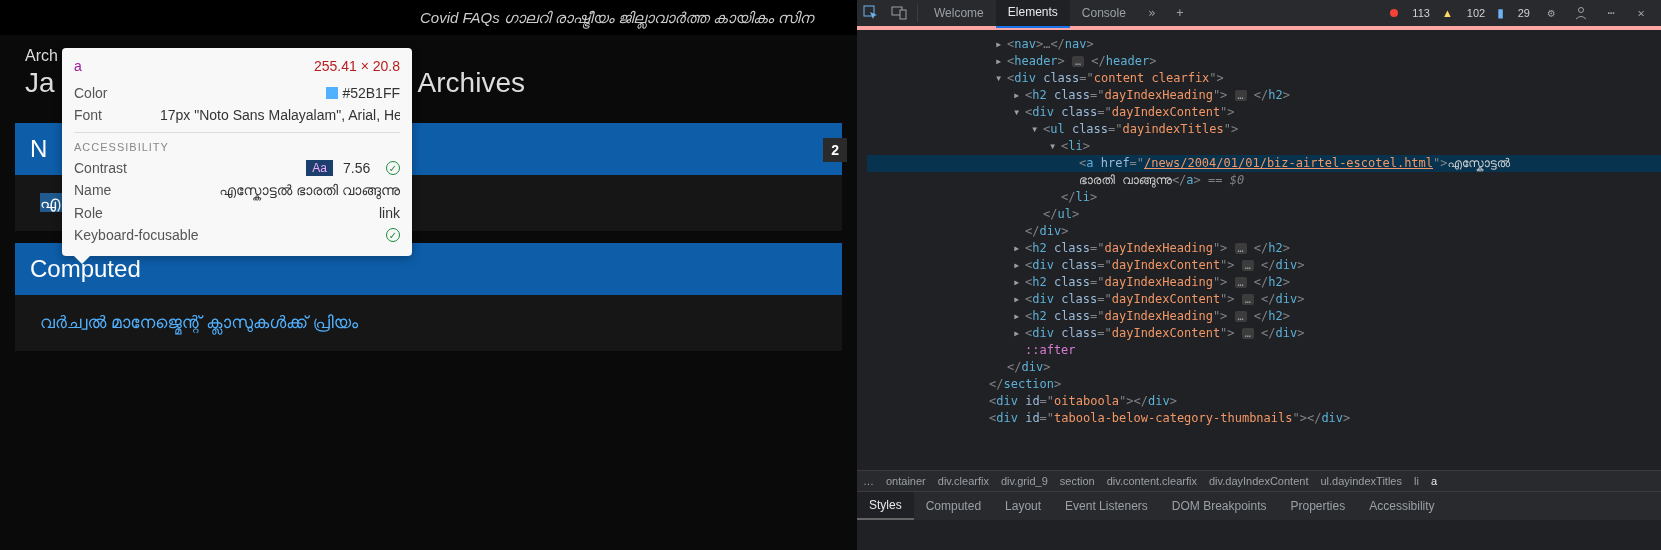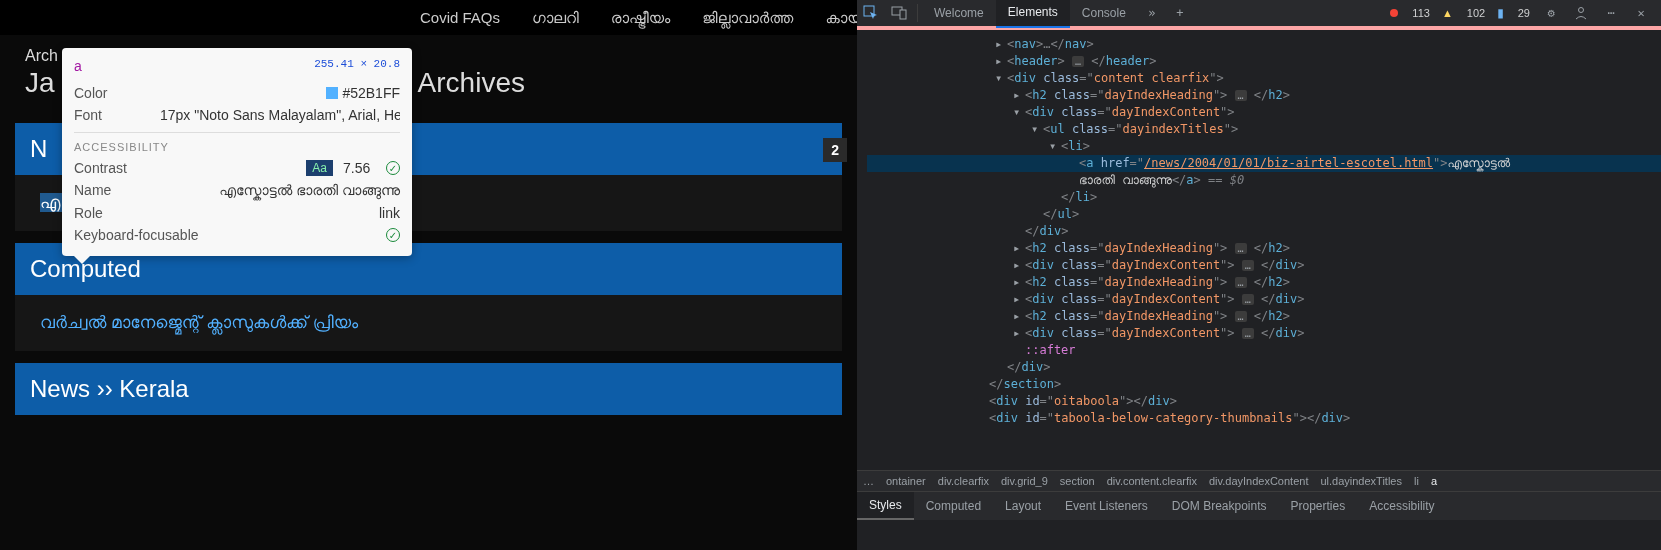--- a/index.html
+++ b/index.html
@@ -16,7 +16,7 @@
 .lang-item { color: #ddd; font-size: 16px; font-weight: 500; cursor: pointer; }
 
 
-.subnav { background: #000; height: 35px; display: flex; align-items: center; padding-left: 420px; gap: 32px; white-space: nowrap; overflow: hidden; }
+.subnav { background: #000; height: 35px; display: flex; align-items: center; padding-left: 420px; gap: 4px; white-space: nowrap; overflow: hidden; font-style: italic; }
 .subnav-item { color: #ccc; font-size: 15px; cursor: pointer; font-weight: 500; }
 
 

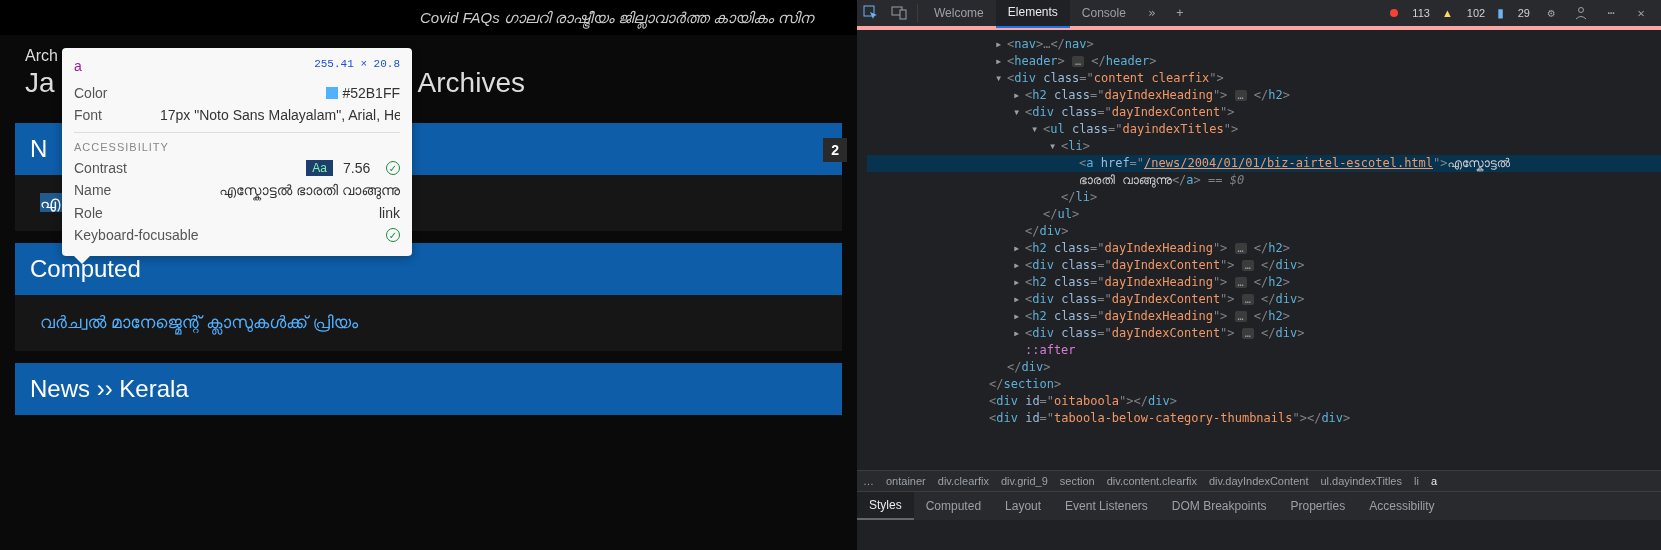--- a/index.html
+++ b/index.html
@@ -35,7 +35,7 @@
 .inspect-tooltip { position: absolute; left: 62px; top: 48px; width: 350px; background: #f8f8f8; color: #333; border-radius: 4px; box-shadow: 0 2px 10px rgba(0,0,0,0.3); padding: 10px 12px; font-size: 14px; z-index: 50; }
 .tt-head { display: flex; justify-content: space-between; margin-bottom: 8px; }
 .tt-tag { color: #a217a2; font-weight: 500; }
-.tt-dims { color: #1d4ed8; font-size: 11px; font-family: Liberation Mono, monospace; }
+.tt-dims { color: #b91c1c; font-size: 14px; }
 .tt-row { display: flex; justify-content: space-between; padding: 3px 0; font-size: 14px; }
 .tt-label { color: #555; }
 .tt-val { color: #333; text-align: left; display: flex; align-items: center; gap: 4px; }

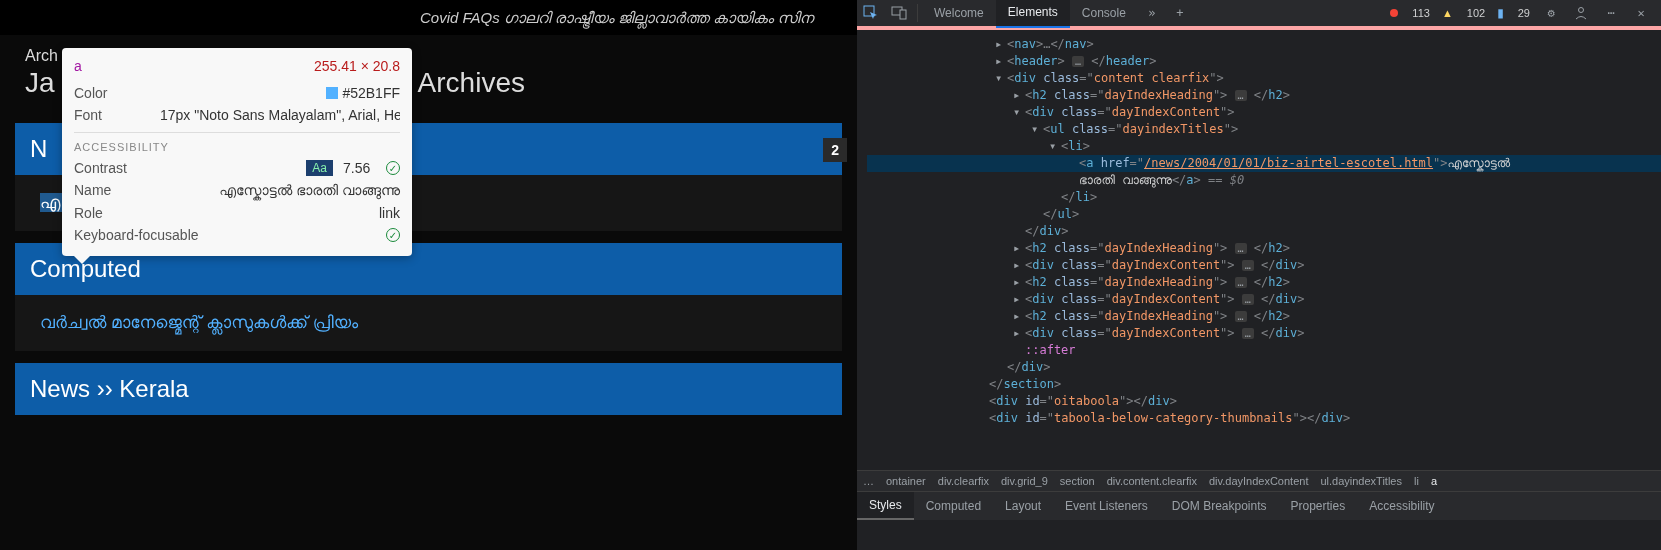--- a/index.html
+++ b/index.html
@@ -42,7 +42,7 @@
 .color-swatch { width: 12px; height: 12px; display: inline-block; background: #52b1ff; }
 .tt-font-val { max-width: 240px; white-space: nowrap; overflow: hidden; text-overflow: ellipsis; }
 .tt-section { font-size: 11px; letter-spacing: 1px; color: #888; border-top: 1px solid #ddd; padding-top: 8px; margin-top: 6px; margin-bottom: 4px; }
-.contrast-badge { background: #1c3f6e; color: #86efac; padding: 1px 6px; font-size: 12px; margin-right: 6px; }
+.contrast-badge { background: #1c3f6e; color: #f0abfc; padding: 1px 6px; font-size: 12px; margin-right: 6px; }
 .check-icon { width: 14px; height: 14px; border: 1.5px solid #1a8a3b; border-radius: 50%; display: inline-flex; align-items: center; justify-content: center; color: #1a8a3b; font-size: 10px; }
 .tt-arrow { position: absolute; left: 12px; bottom: -8px; width: 0; height: 0; border-left: 8px solid transparent; border-right: 8px solid transparent; border-top: 8px solid #f8f8f8; }
 

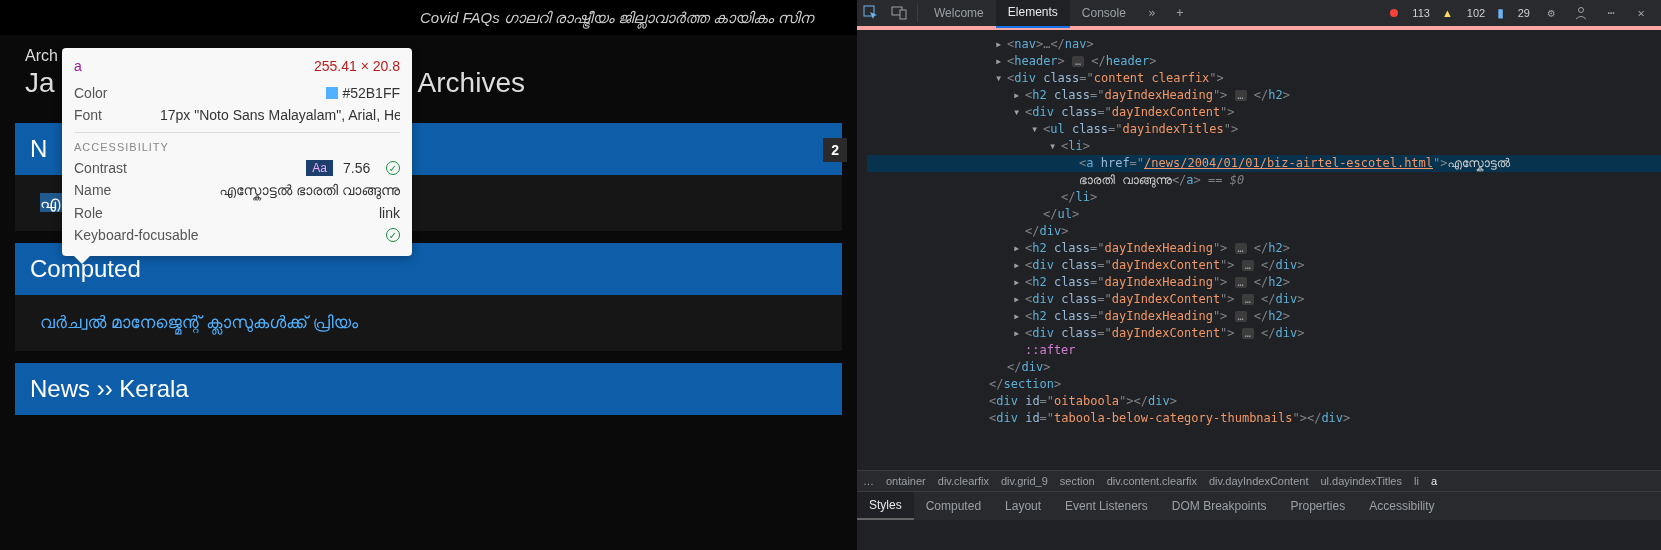--- a/index.html
+++ b/index.html
@@ -123,7 +123,6 @@
       <div class="section-body"><a class="news-link highlighted">എസ്കോട്ടൽ ഭാരതി വാങ്ങുന്നു</a></div>
       <div class="section-head">Computed</div>
       <div class="section-body"><a class="news-link">വർച്വൽ മാനേജ്മെന്റ് ക്ലാസുകൾക്ക് പ്രിയം</a></div>
-      <div class="section-head">News ›› Kerala</div>
     </div>
 
   <div class="inspect-tooltip">

